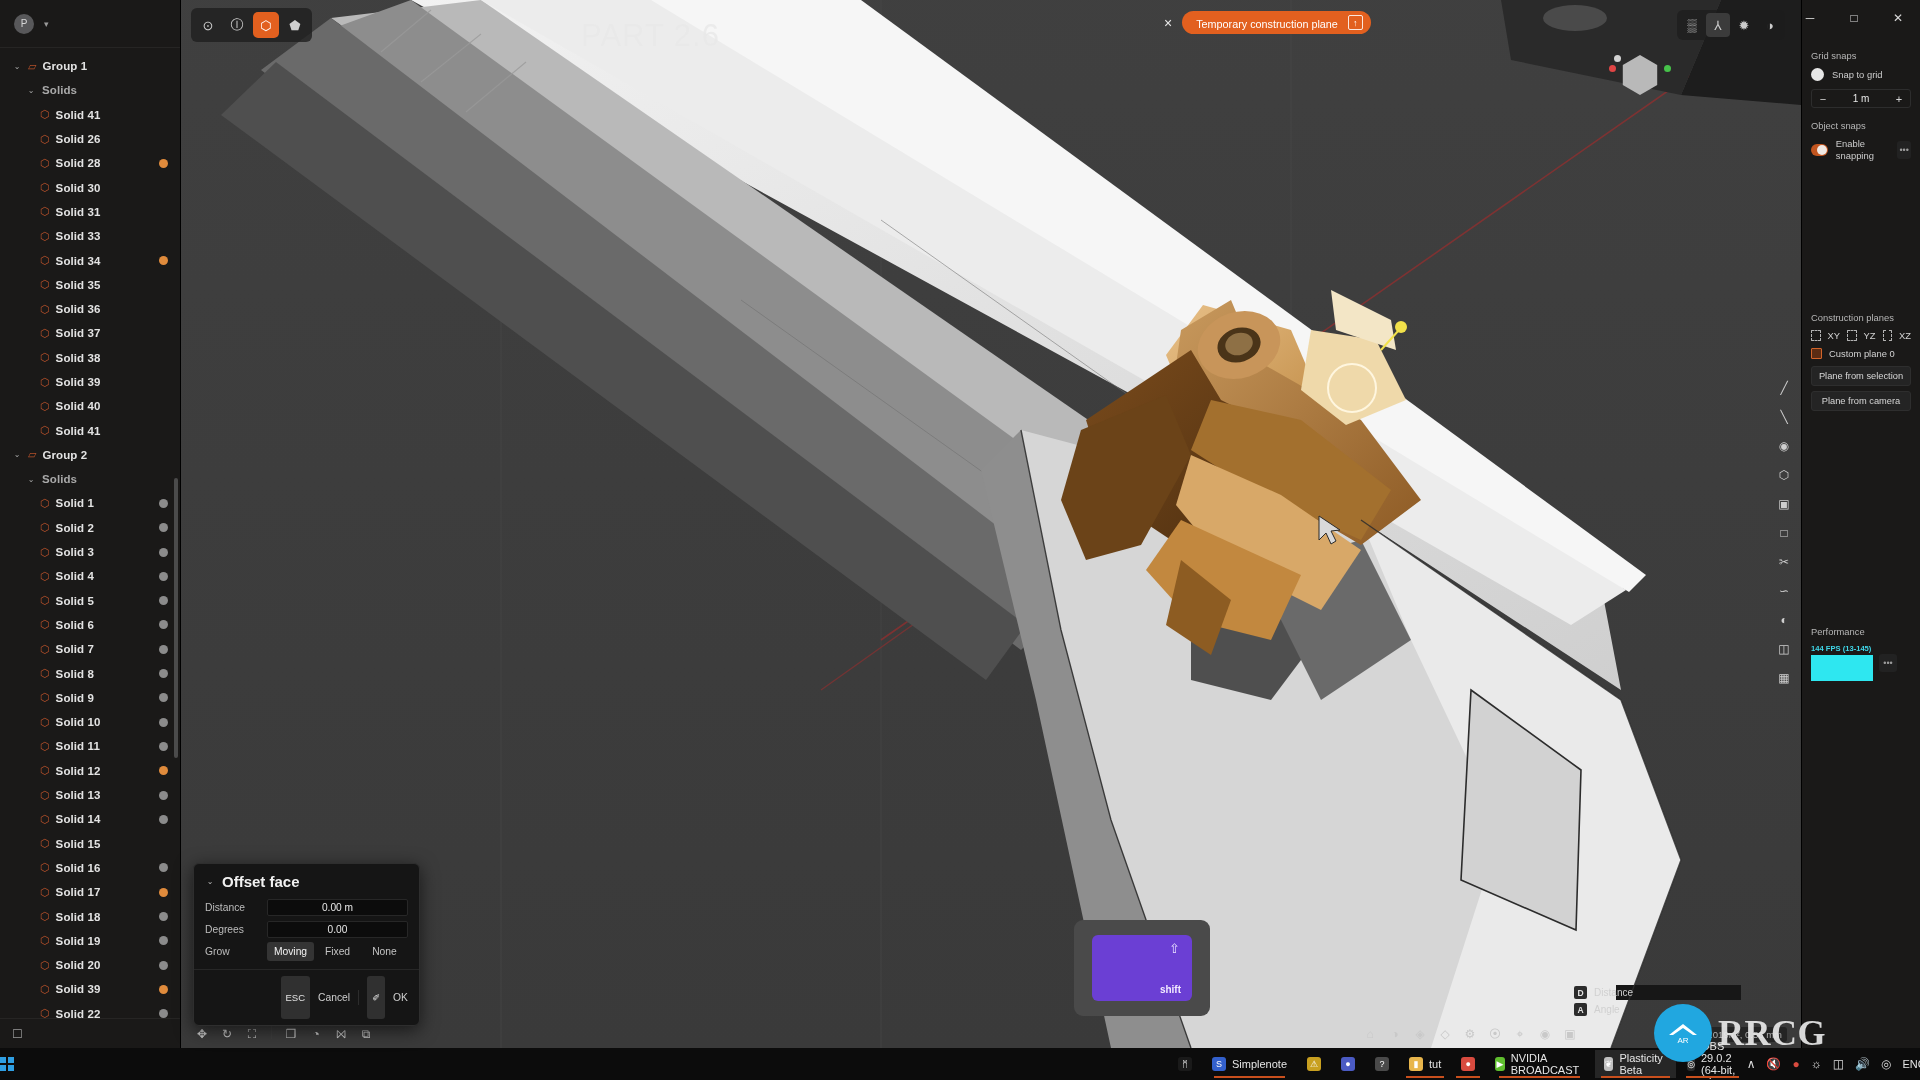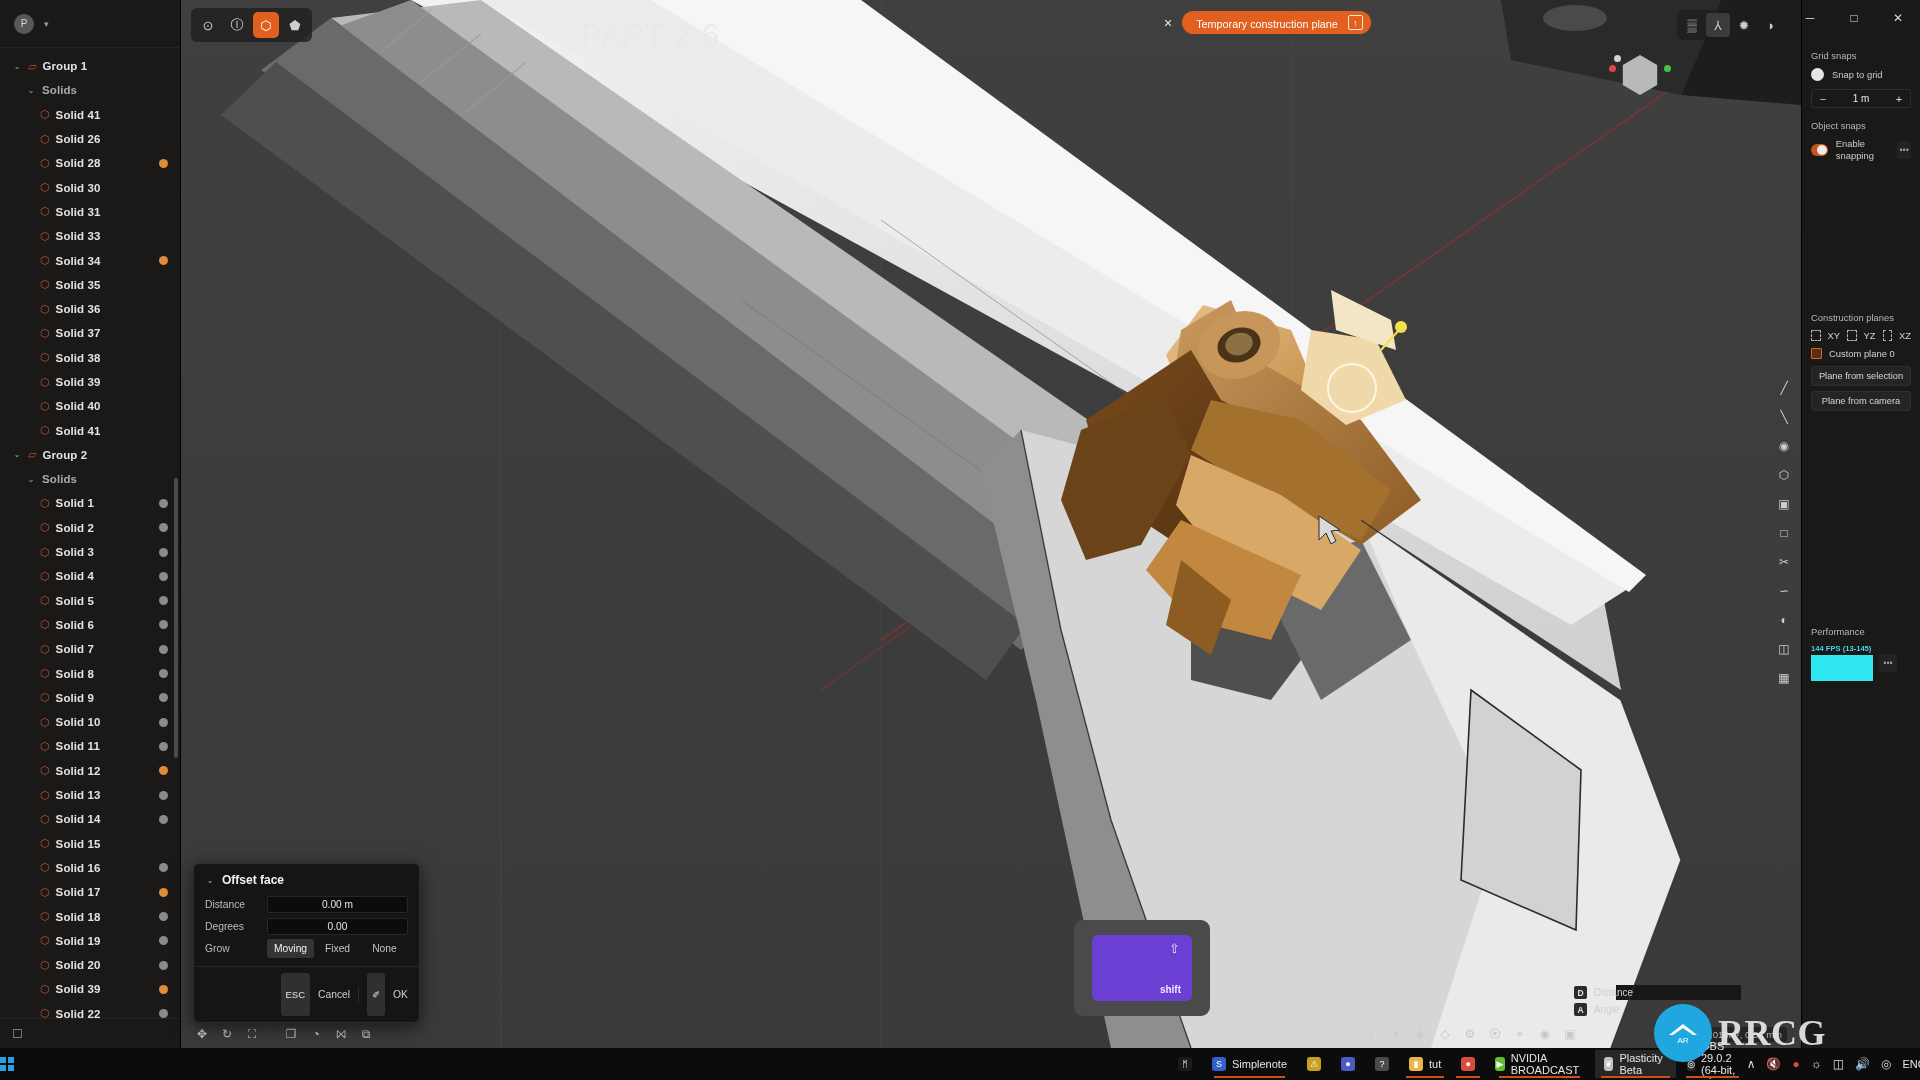--- a/index.html
+++ b/index.html
@@ -72,7 +72,7 @@
   .dlg { position:absolute; left:193px; top:863px; width:227px; background:#151515; border:1px solid #2e2e2e; border-radius:6px; z-index:60; font-size:10.5px; box-shadow:0 4px 18px rgba(0,0,0,.6); }
   .dlg-hd { display:flex; align-items:center; gap:7px; padding:9px 11px 7px; }
   .dlg-hd .caret { font-size:8px; color:#b9b9b9; }
-  .dlg-title { font-weight:700; color:#f1f1f1; font-size:12px; }
+  .dlg-title { font-weight:700; color:#f1f1f1; font-size:15px; }
   .dlg-row { display:flex; align-items:center; padding:2px 11px 3px; height:22px; }
   .dlg-lbl { width:62px; color:#bdbdbd; font-size:10.3px; }
   .dlg-inp { flex:1; height:17px; background:#0c0c0c; border:1px solid #272727; border-radius:2px; color:#e7e7e7; display:flex; align-items:center; justify-content:center; font-size:10.2px; }

